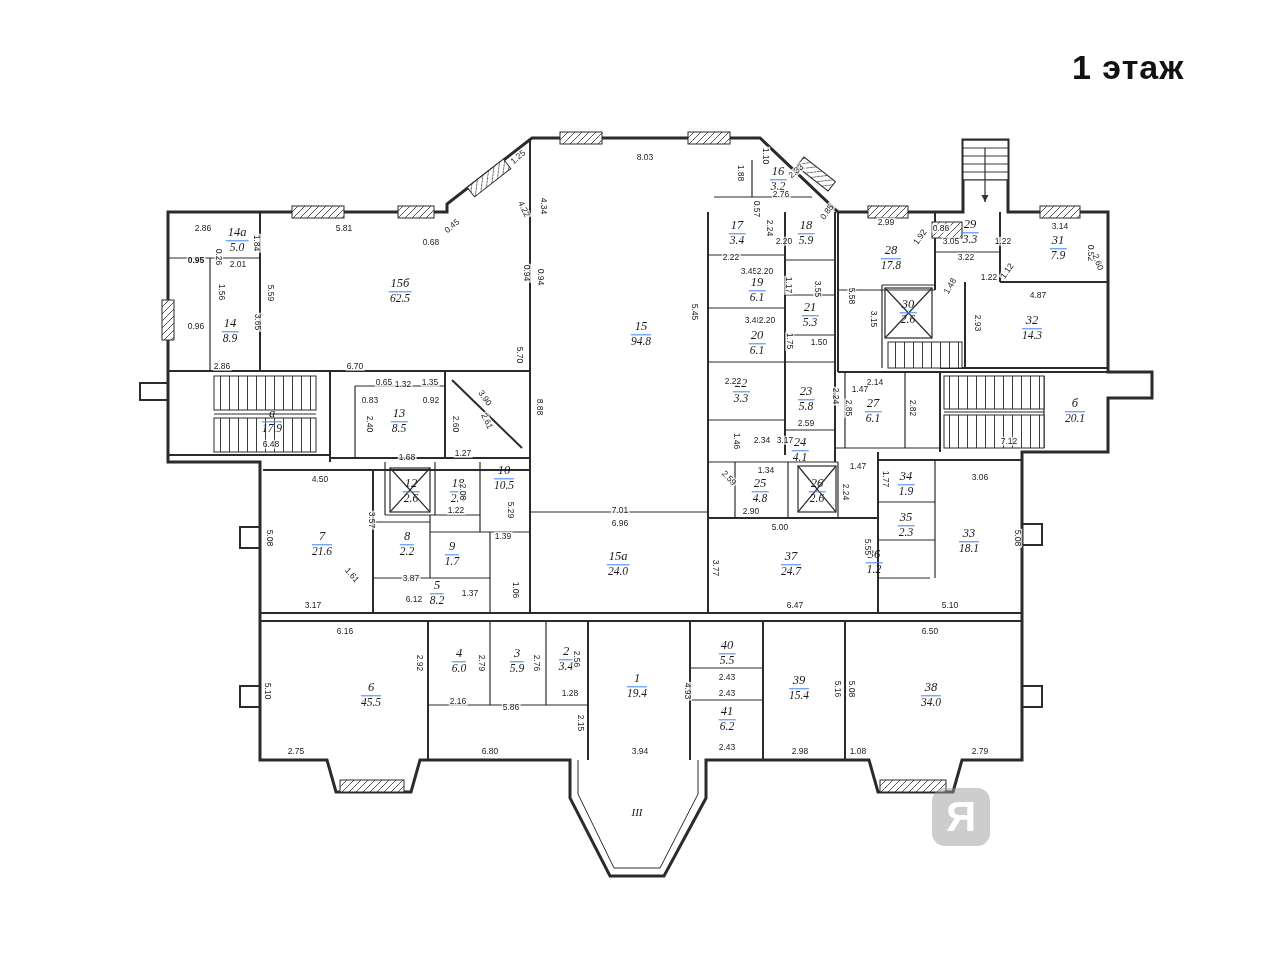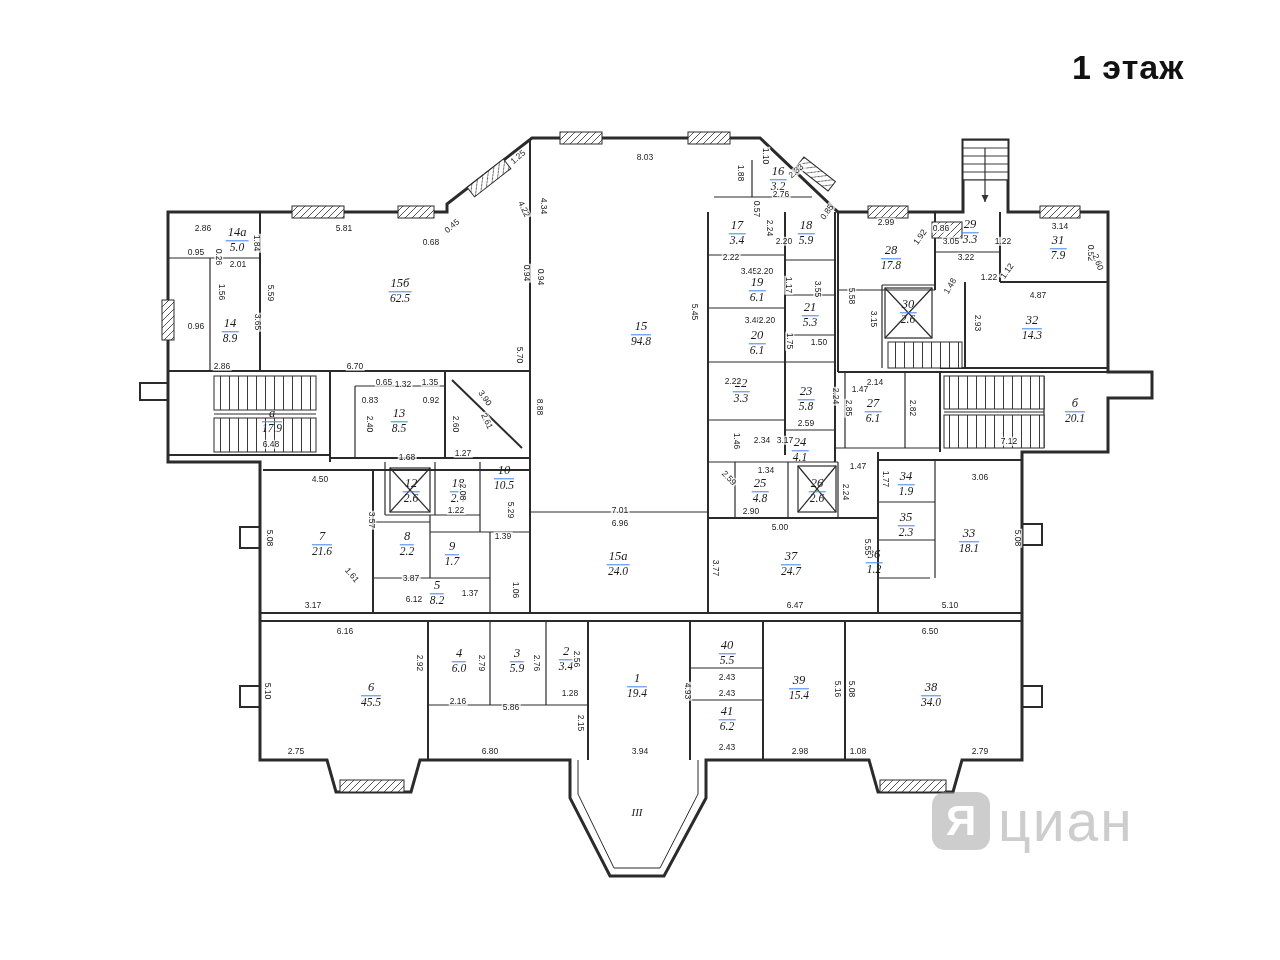--- a/index.html
+++ b/index.html
@@ -394,7 +394,7 @@
     <span class="dim" style="left: 344px; top: 228px; transform: translate(-50%, -50%);">5.81</span>
     <span class="dim" style="left: 452px; top: 226px; transform: translate(-50%, -50%) rotate(-40deg);">0.45</span>
     <span class="dim" style="left: 431px; top: 242px; transform: translate(-50%, -50%);">0.68</span>
-    <span class="dim" style="left: 196px; top: 252px; transform: translate(-50%, -50%);">0.95</span>
+    <span class="dim" style="left: 196px; top: 260px; transform: translate(-50%, -50%); font-weight: bold;">0.95</span>
     <span class="dim" style="left: 219px; top: 257px; transform: translate(-50%, -50%) rotate(90deg);">0.26</span>
     <span class="dim" style="left: 238px; top: 264px; transform: translate(-50%, -50%);">2.01</span>
     <span class="dim" style="left: 257px; top: 243px; transform: translate(-50%, -50%) rotate(90deg);">1.84</span>

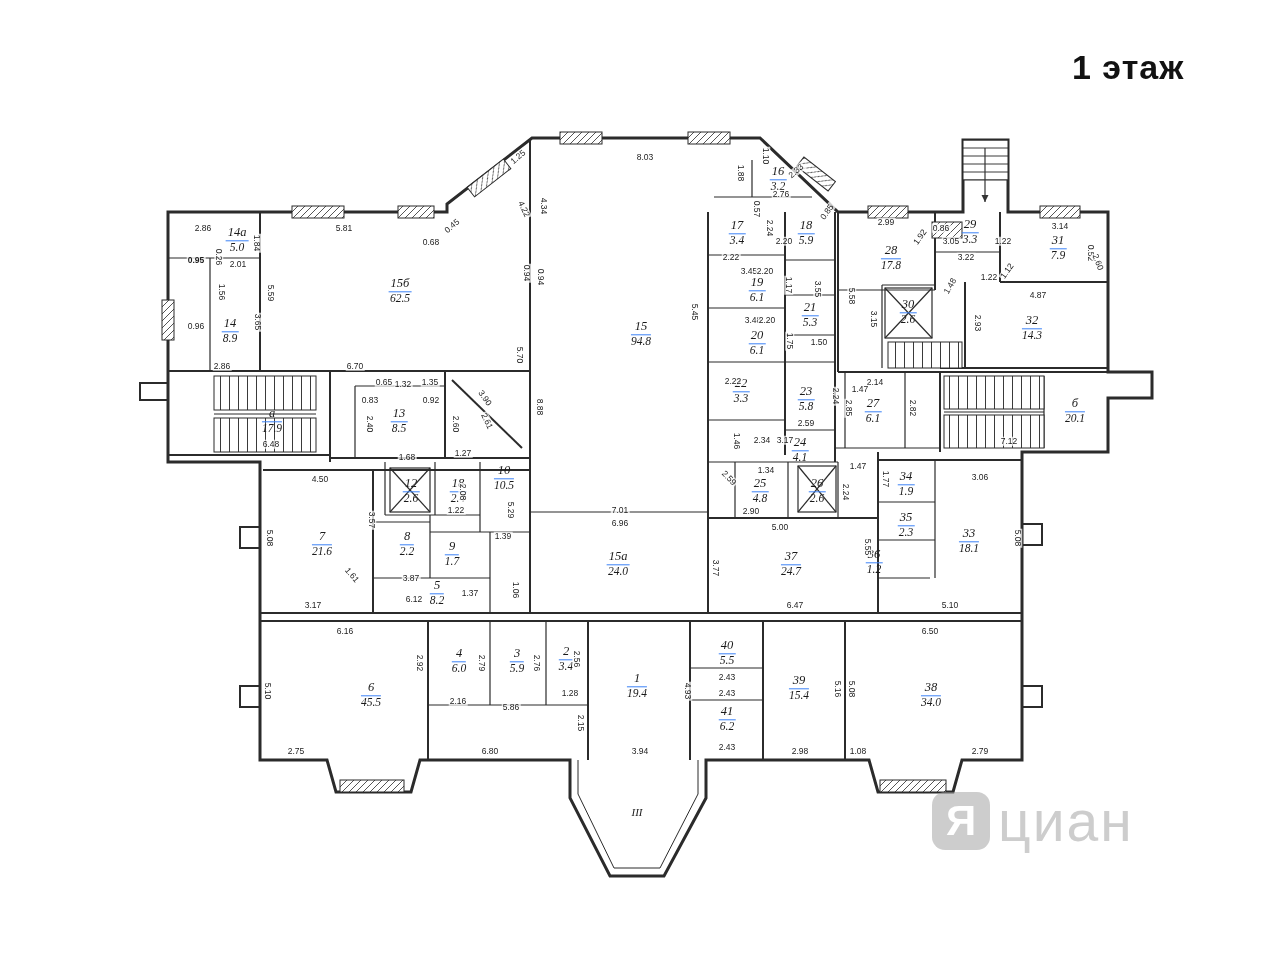--- a/index.html
+++ b/index.html
@@ -527,7 +527,6 @@
 
 <div class="watermark">
   <div class="wm-logo">Я</div>
-  <div class="wm-text">циан</div>
 </div>
 
 </body></html>

